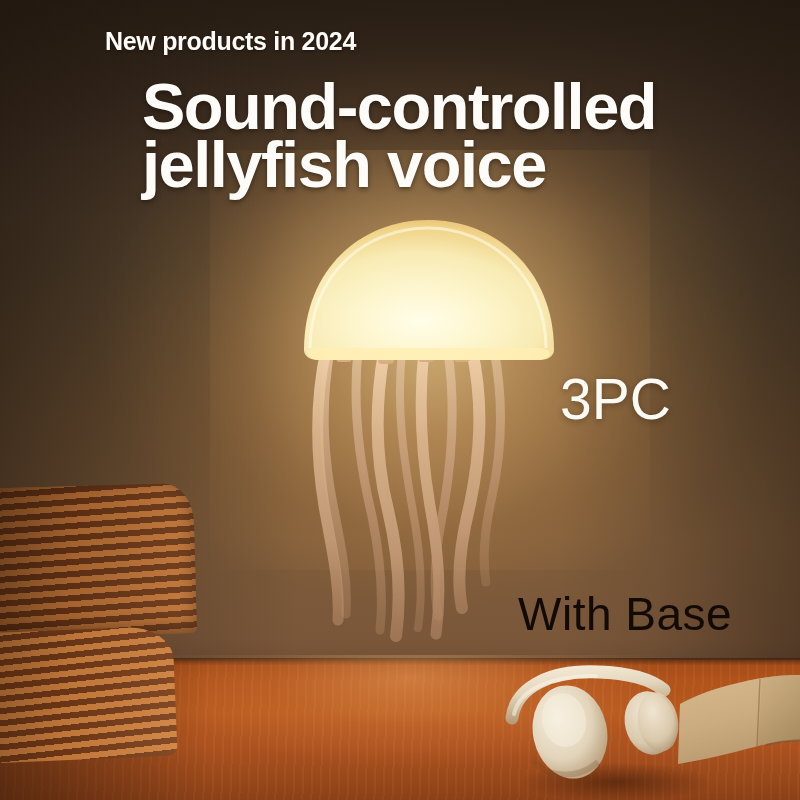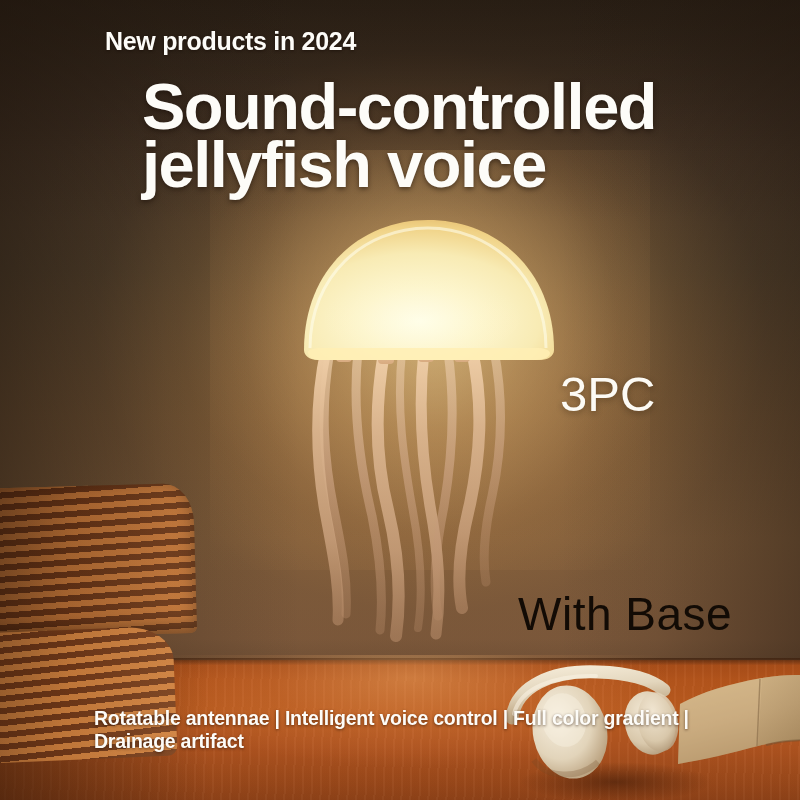--- a/index.html
+++ b/index.html
@@ -196,7 +196,7 @@
   .t-qty {
     position: absolute;
     left: 560px; top: 366px;
-    font-size: 49px;
+    font-size: 57px;
     font-weight: 300;
     color: #fcfaf4;
     letter-spacing: 0px;

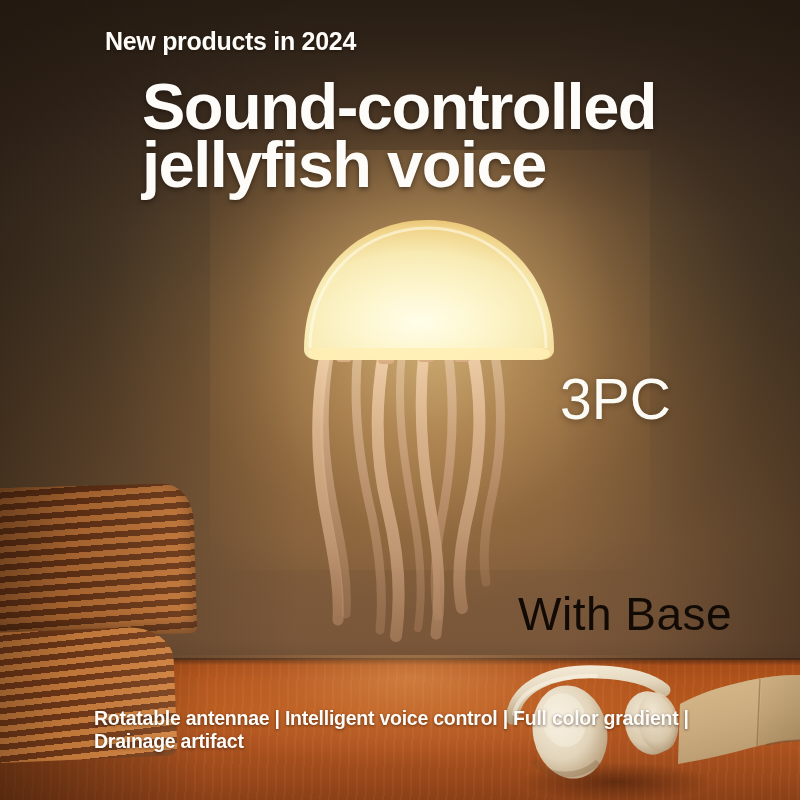--- a/index.html
+++ b/index.html
@@ -370,7 +370,6 @@
 
   <div class="t-qty">3PC</div>
   <div class="t-base">With Base</div>
-  <div class="t-features">Rotatable antennae | Intelligent voice control | Full color gradient | Drainage artifact</div>
 
 </div>
 

